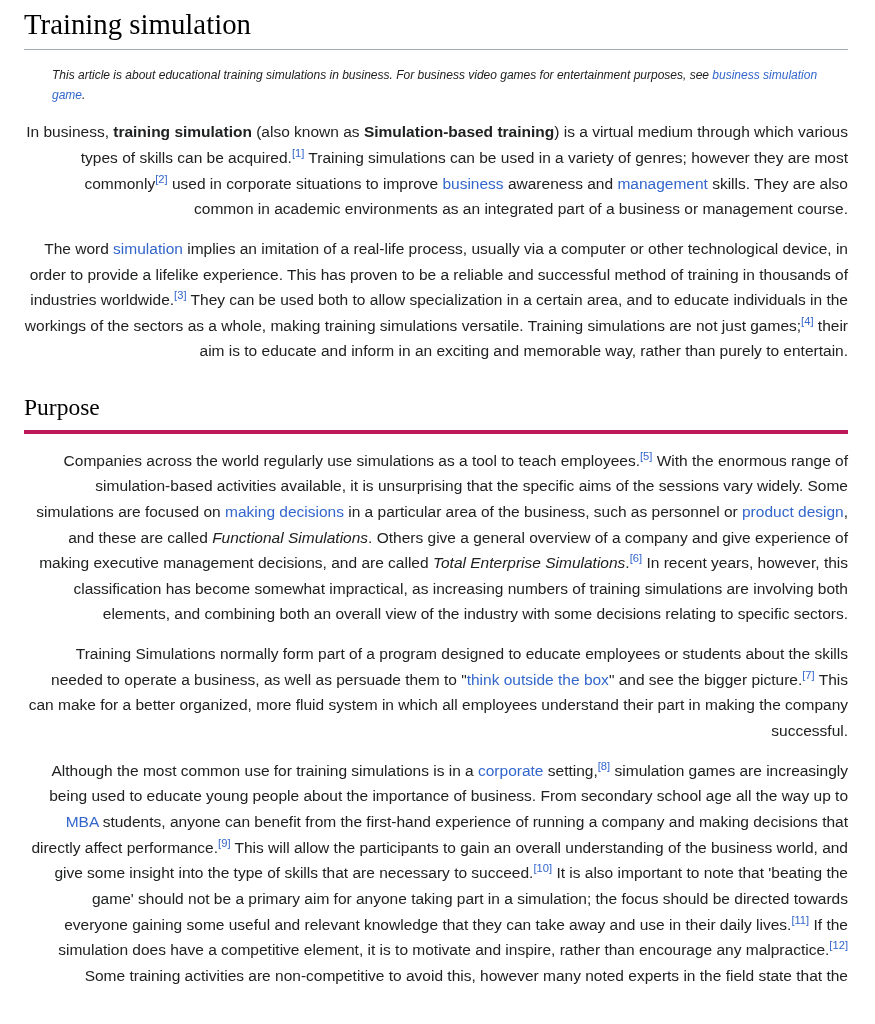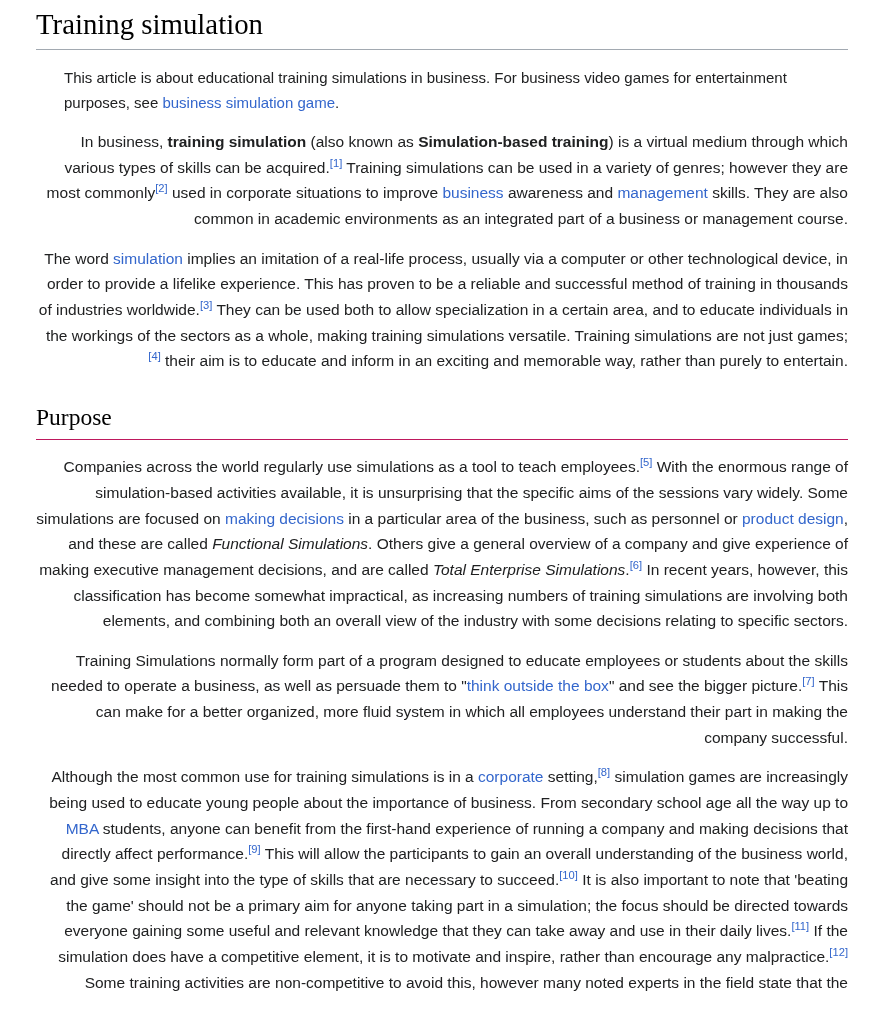--- a/index.html
+++ b/index.html
@@ -17,7 +17,7 @@
   .page {
     width: 875px;
     box-sizing: border-box;
-    padding: 0 27px 0 36px;
+    padding: 0 27px 0 24px;
   }
   #article-title {
     font-family: "Liberation Serif", serif;

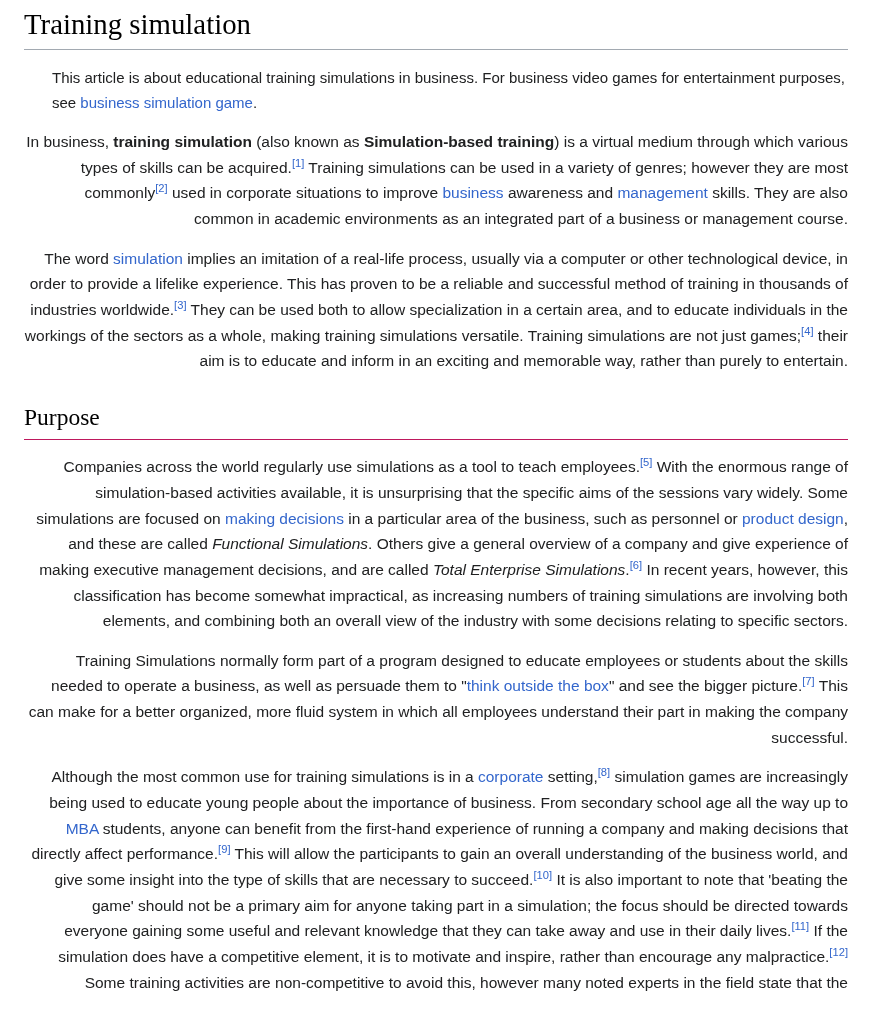--- a/index.html
+++ b/index.html
@@ -30,7 +30,8 @@
     border-bottom: 1px solid #a2a9b1;
   }
   .hatnote {
-    font-size: 15px;
+    font-style: italic;
+    font-size: 12px;
     line-height: 1.62;
     color: #202122;
     margin: 16px 0 0 0;

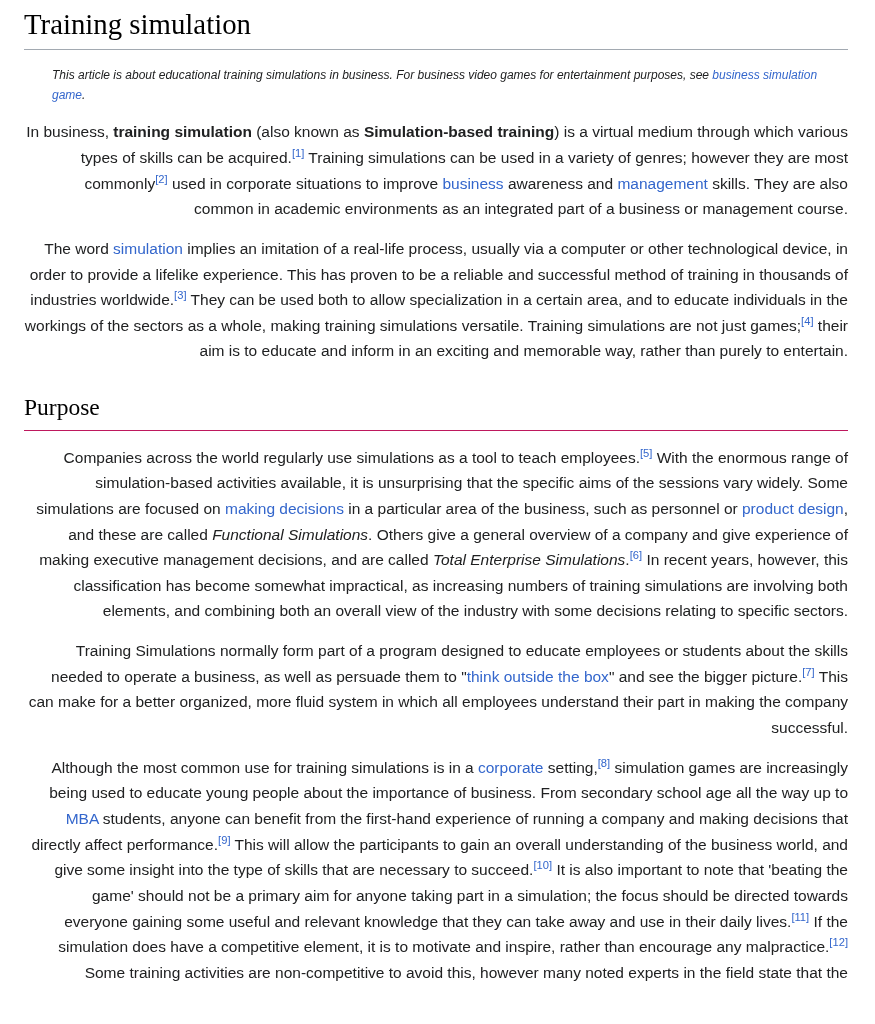--- a/index.html
+++ b/index.html
@@ -51,7 +51,7 @@
     color: #000000;
     margin: 28px 0 0 0;
     padding: 0 0 7px 0;
-    border-bottom: 1px solid #be185d;
+    border-bottom: 4px solid #be185d;
     line-height: 1.3;
   }
   a.wlink {

